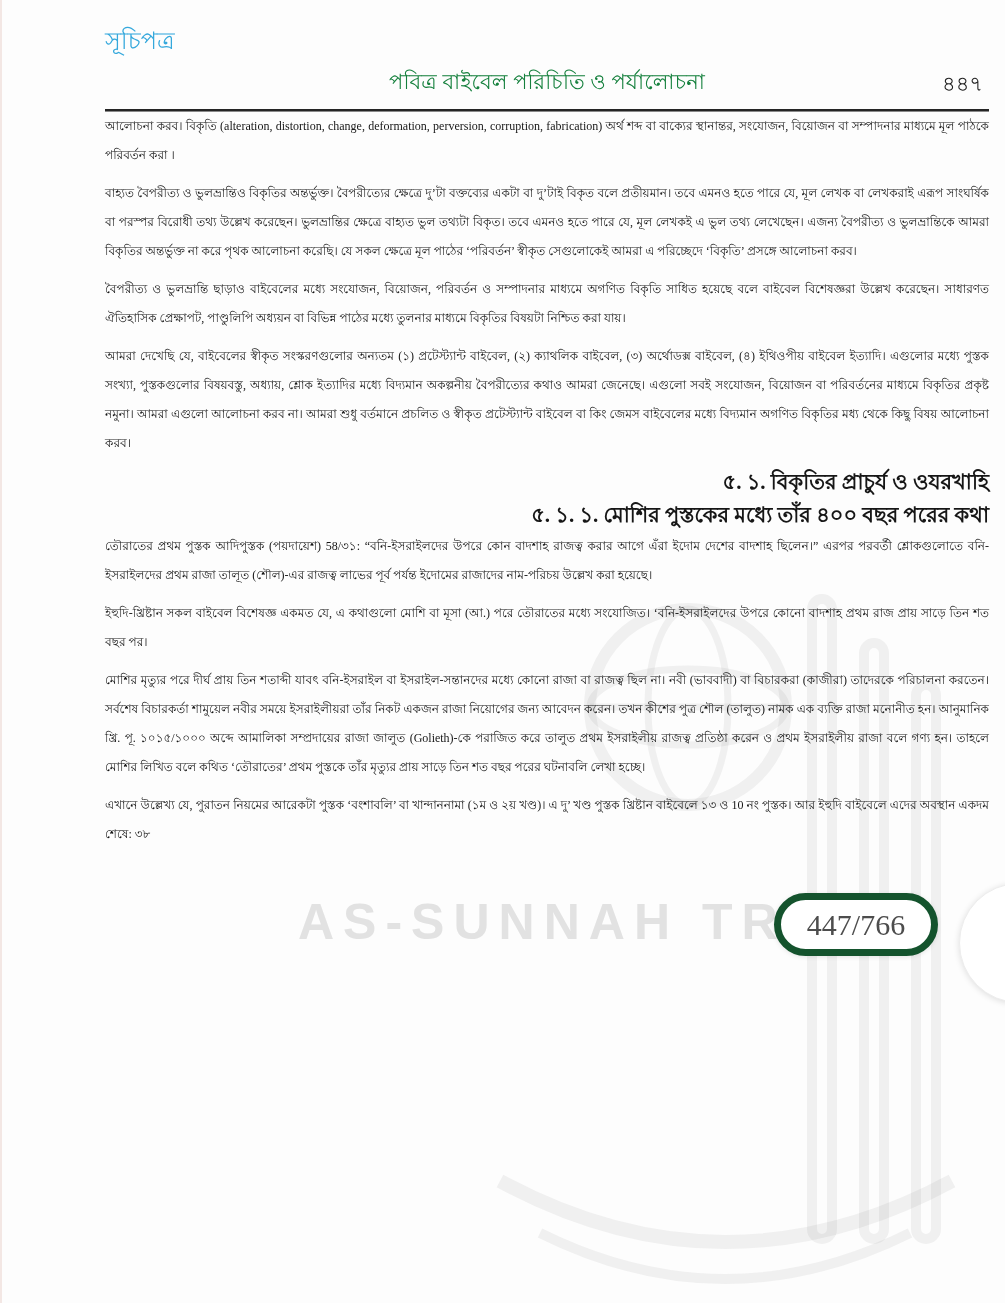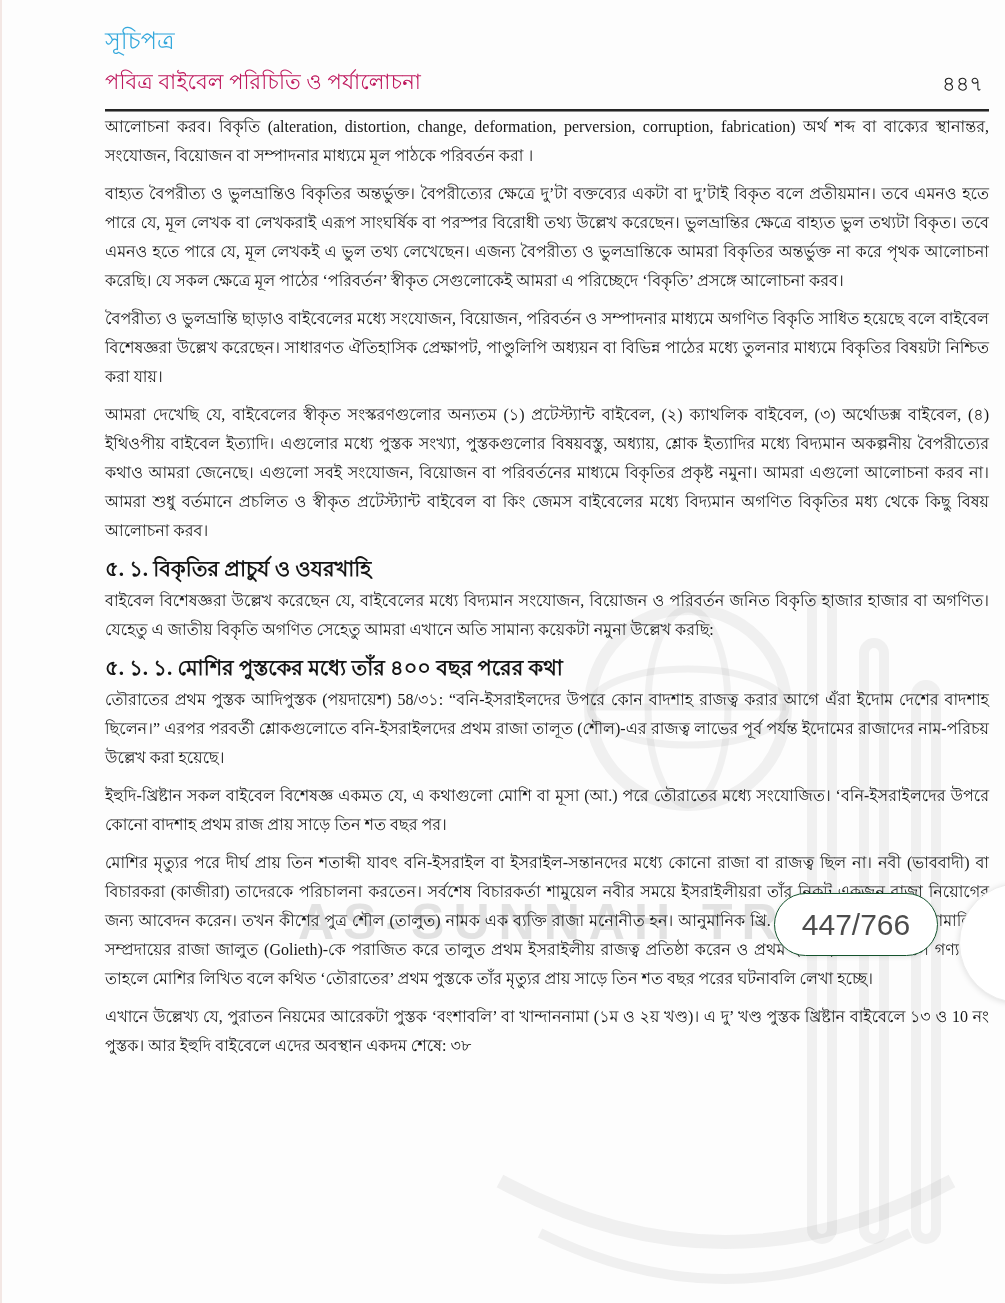--- a/index.html
+++ b/index.html
@@ -32,9 +32,10 @@
     z-index: 2;
   }
   .header-title {
+    text-align: center;
     font-size: 21px;
     letter-spacing: 0.2px;
-    color: #be185d;
+    color: #15803d;
   }
   .header-pagenum {
     position: absolute;

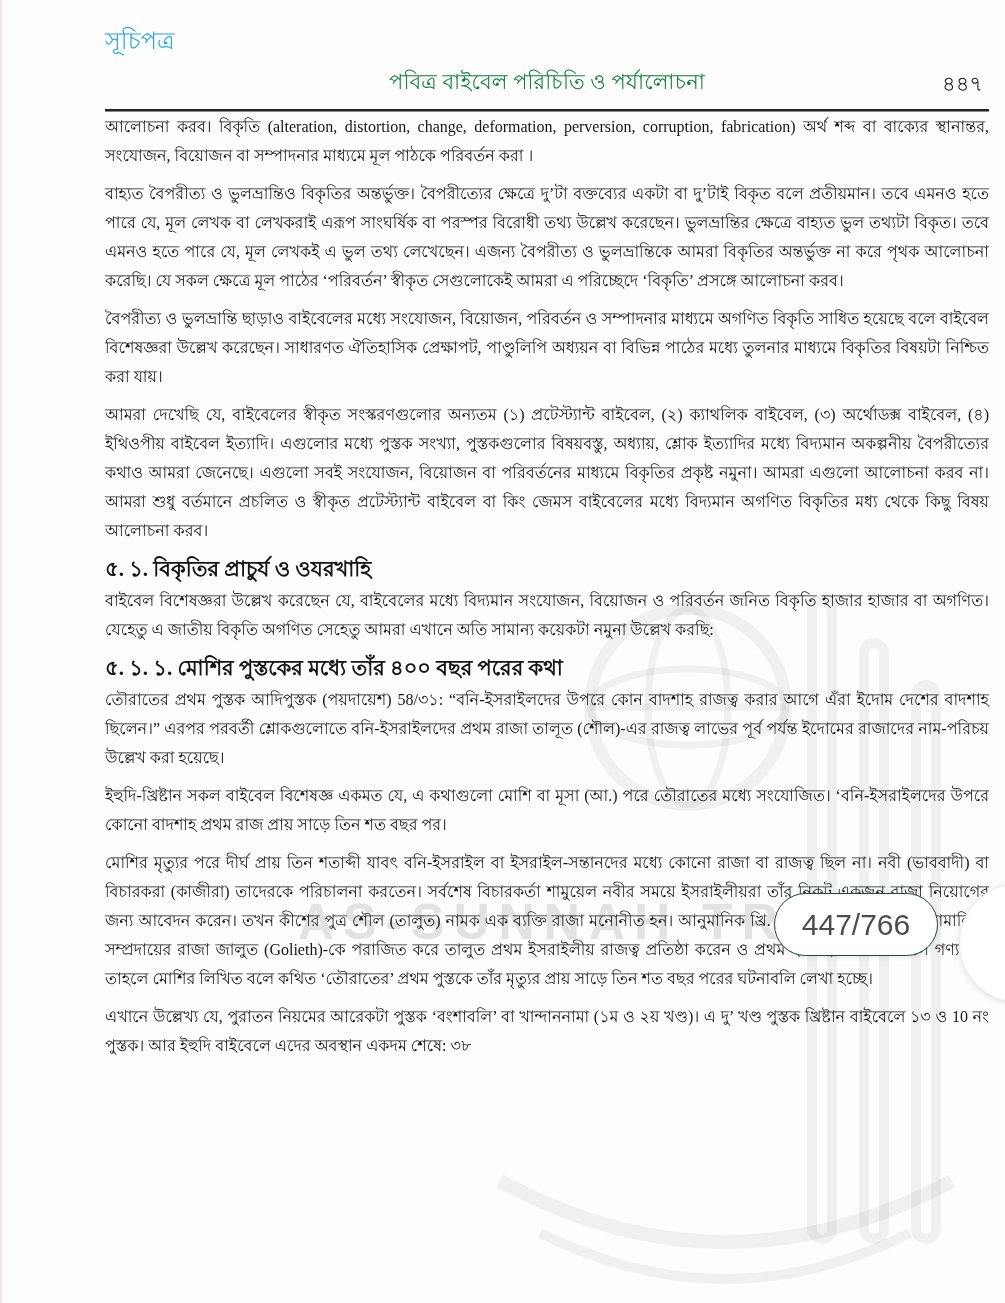--- a/index.html
+++ b/index.html
@@ -60,7 +60,7 @@
     text-align: justify;
   }
   .body-text p.p {
-    font-size: 16px;
+    font-size: 12px;
     line-height: 29px;
     margin: 0 0 9px 0;
   }

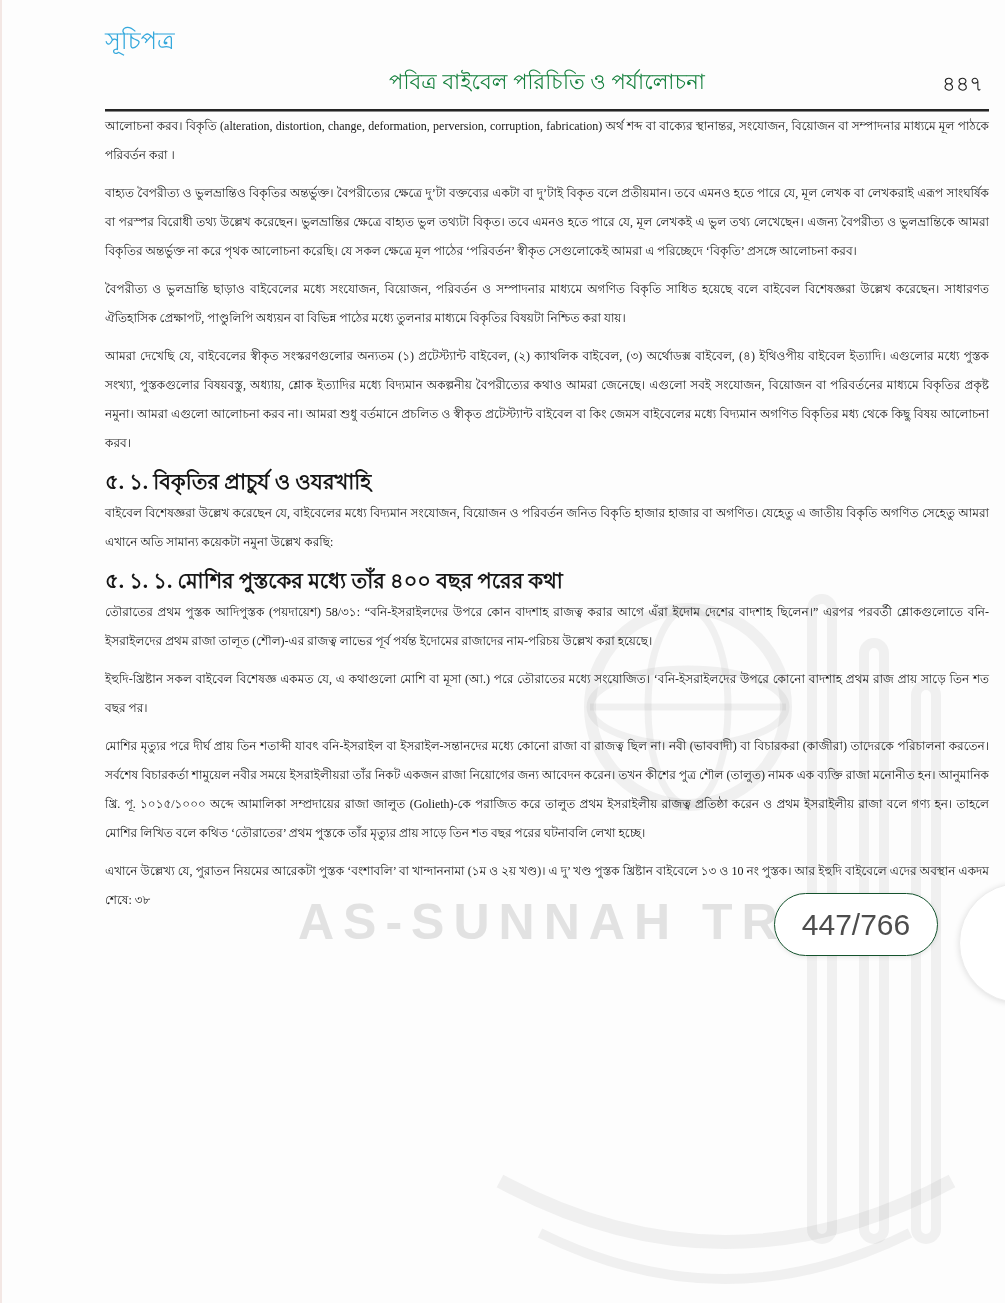--- a/index.html
+++ b/index.html
@@ -69,7 +69,7 @@
     line-height: 30px;
     font-weight: bold;
     margin: 3px 0 2px 0;
-    text-align: left;
+    text-align: right;
   }
   .watermark-text {
     position: absolute;

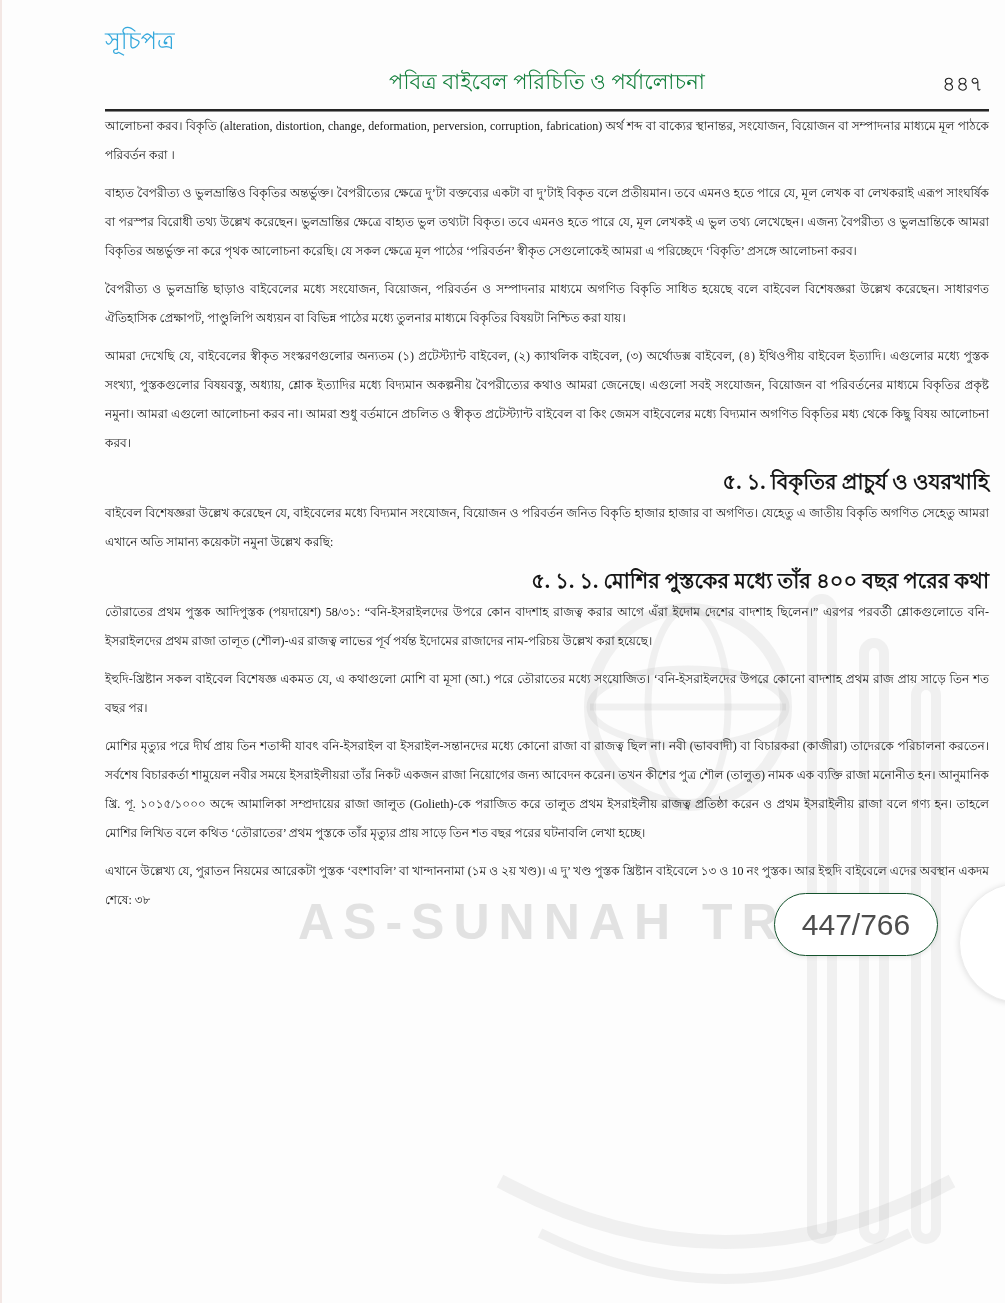--- a/index.html
+++ b/index.html
@@ -156,7 +156,6 @@
       <p class="p">বৈপরীত্য ও ভুলভ্রান্তি ছাড়াও বাইবেলের মধ্যে সংযোজন, বিয়োজন, পরিবর্তন ও সম্পাদনার মাধ্যমে অগণিত বিকৃতি সাধিত হয়েছে বলে বাইবেল বিশেষজ্ঞরা উল্লেখ করেছেন। সাধারণত ঐতিহাসিক প্রেক্ষাপট, পাণ্ডুলিপি অধ্যয়ন বা বিভিন্ন পাঠের মধ্যে তুলনার মাধ্যমে বিকৃতির বিষয়টা নিশ্চিত করা যায়।</p>
       <p class="p">আমরা দেখেছি যে, বাইবেলের স্বীকৃত সংস্করণগুলোর অন্যতম (১) প্রটেস্ট্যান্ট বাইবেল, (২) ক্যাথলিক বাইবেল, (৩) অর্থোডক্স বাইবেল, (৪) ইথিওপীয় বাইবেল ইত্যাদি। এগুলোর মধ্যে পুস্তক সংখ্যা, পুস্তকগুলোর বিষয়বস্তু, অধ্যায়, শ্লোক ইত্যাদির মধ্যে বিদ্যমান অকল্পনীয় বৈপরীত্যের কথাও আমরা জেনেছে। এগুলো সবই সংযোজন, বিয়োজন বা পরিবর্তনের মাধ্যমে বিকৃতির প্রকৃষ্ট নমুনা। আমরা এগুলো আলোচনা করব না। আমরা শুধু বর্তমানে প্রচলিত ও স্বীকৃত প্রটেস্ট্যান্ট বাইবেল বা কিং জেমস বাইবেলের মধ্যে বিদ্যমান অগণিত বিকৃতির মধ্য থেকে কিছু বিষয় আলোচনা করব।</p>
       <h3 class="h1">৫. ১. বিকৃতির প্রাচুর্য ও ওযরখাহি</h3>
-      <p class="p">বাইবেল বিশেষজ্ঞরা উল্লেখ করেছেন যে, বাইবেলের মধ্যে বিদ্যমান সংযোজন, বিয়োজন ও পরিবর্তন জনিত বিকৃতি হাজার হাজার বা অগণিত। যেহেতু এ জাতীয় বিকৃতি অগণিত সেহেতু আমরা এখানে অতি সামান্য কয়েকটা নমুনা উল্লেখ করছি:</p>
       <h3 class="h2">৫. ১. ১. মোশির পুস্তকের মধ্যে তাঁর ৪০০ বছর পরের কথা</h3>
       <p class="p">তৌরাতের প্রথম পুস্তক আদিপুস্তক (পয়দায়েশ) 58/৩১: “বনি-ইসরাইলদের উপরে কোন বাদশাহ রাজত্ব করার আগে এঁরা ইদোম দেশের বাদশাহ ছিলেন।” এরপর পরবর্তী শ্লোকগুলোতে বনি-ইসরাইলদের প্রথম রাজা তালূত (শৌল)-এর রাজত্ব লাভের পূর্ব পর্যন্ত ইদোমের রাজাদের নাম-পরিচয় উল্লেখ করা হয়েছে।</p>
       <p class="p">ইহুদি-খ্রিষ্টান সকল বাইবেল বিশেষজ্ঞ একমত যে, এ কথাগুলো মোশি বা মূসা (আ.) পরে তৌরাতের মধ্যে সংযোজিত। ‘বনি-ইসরাইলদের উপরে কোনো বাদশাহ প্রথম রাজ প্রায় সাড়ে তিন শত বছর পর।</p>

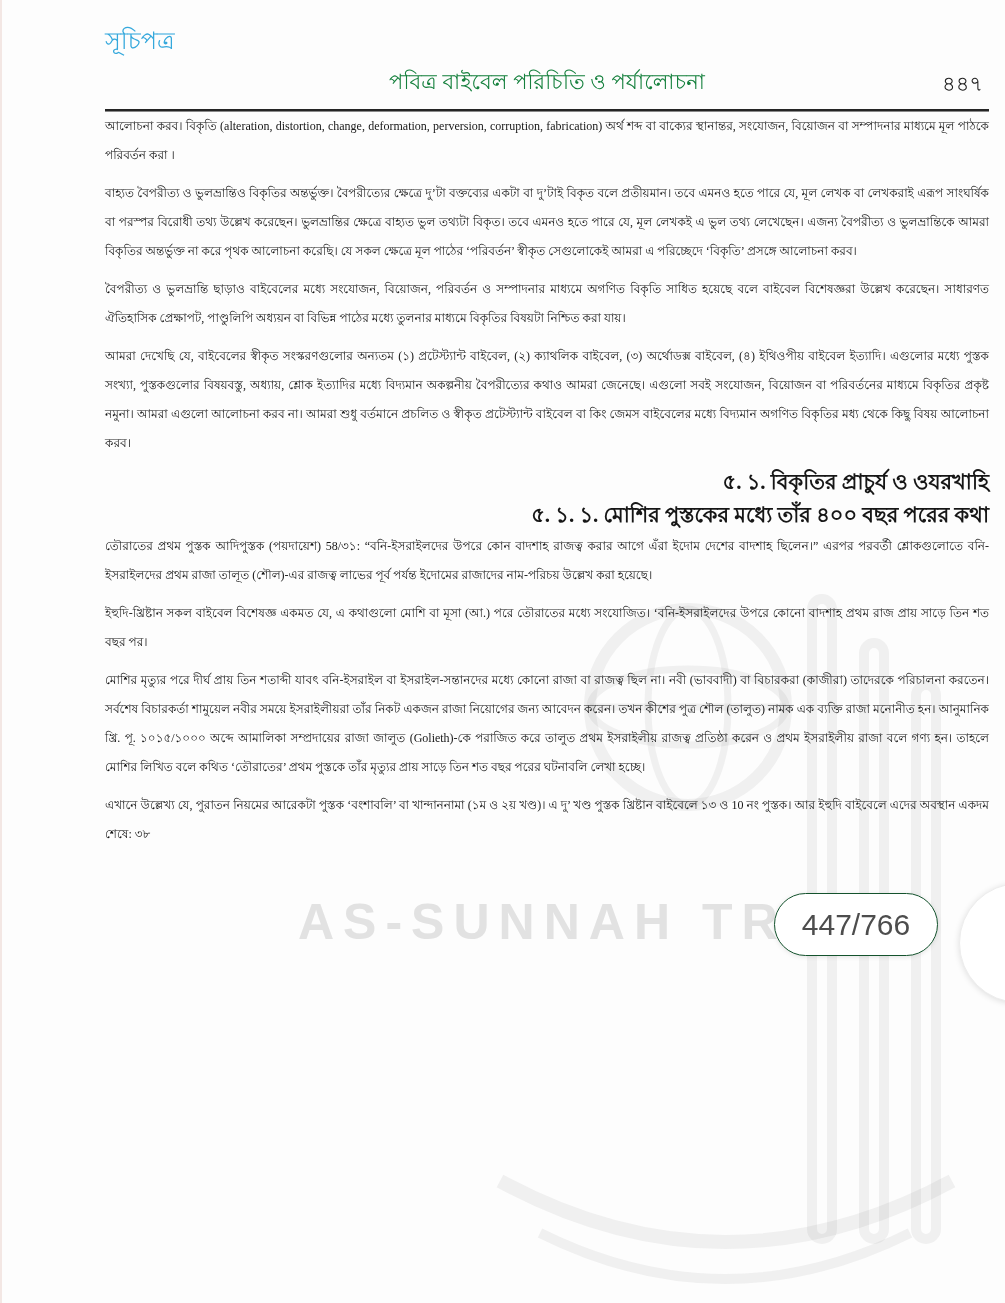--- a/index.html
+++ b/index.html
@@ -96,14 +96,14 @@
     width: 164px;
     height: 63px;
     background: #ffffff;
-    border: 1px solid #14532d;
+    border: 7px solid #14532d;
     border-radius: 32px;
     box-shadow: 0 1px 5px rgba(0,0,0,0.10);
     display: flex;
     align-items: center;
     justify-content: center;
     z-index: 3;
-    font-family: Liberation Sans, sans-serif;
+    font-family: Liberation Serif, serif;
     font-size: 30px;
     color: #4d4d4d;
   }

